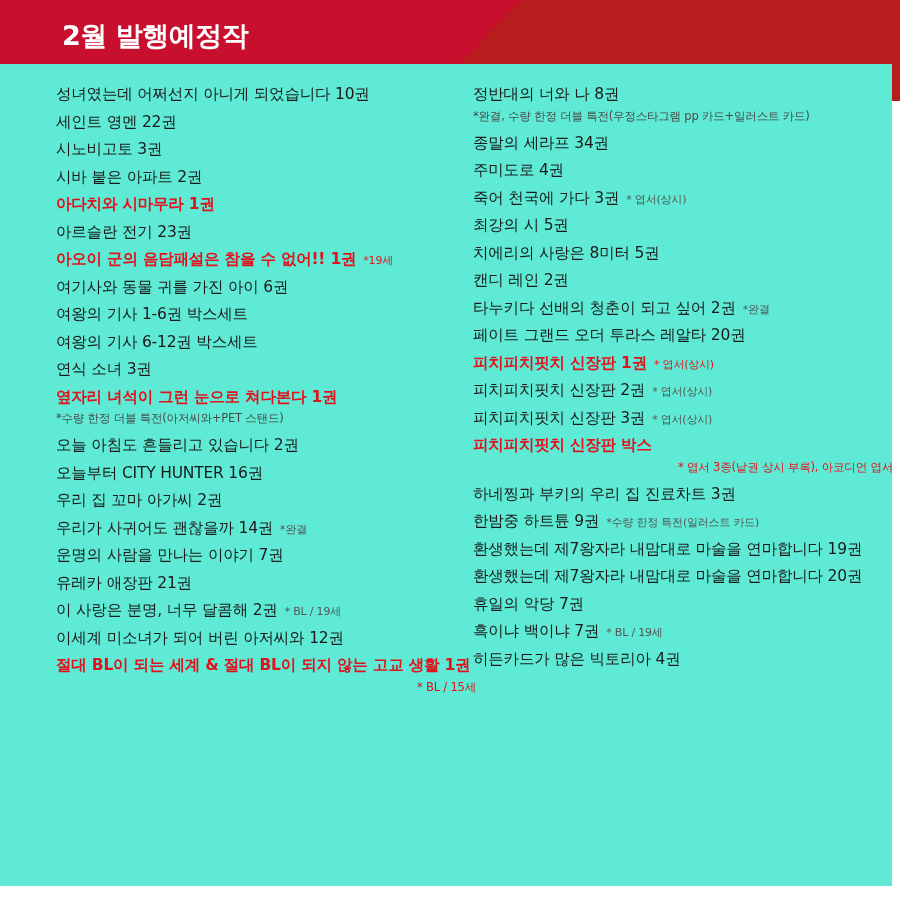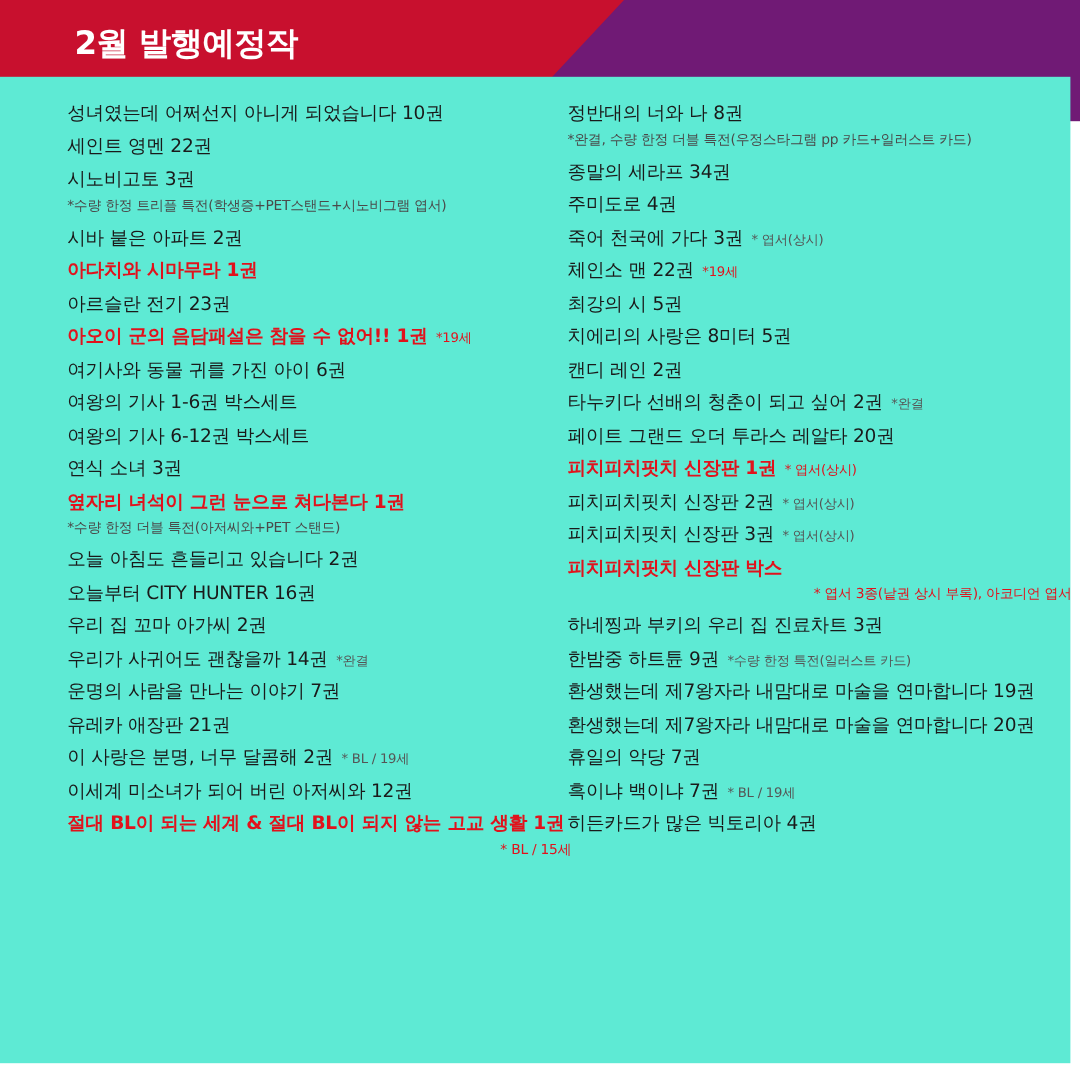--- a/index.html
+++ b/index.html
@@ -24,7 +24,7 @@
     position: relative;
     width: 900px;
     height: 101px;
-    background: #701a75;
+    background: #b91c1c;
     overflow: hidden;
     text-decoration: underline;
   }

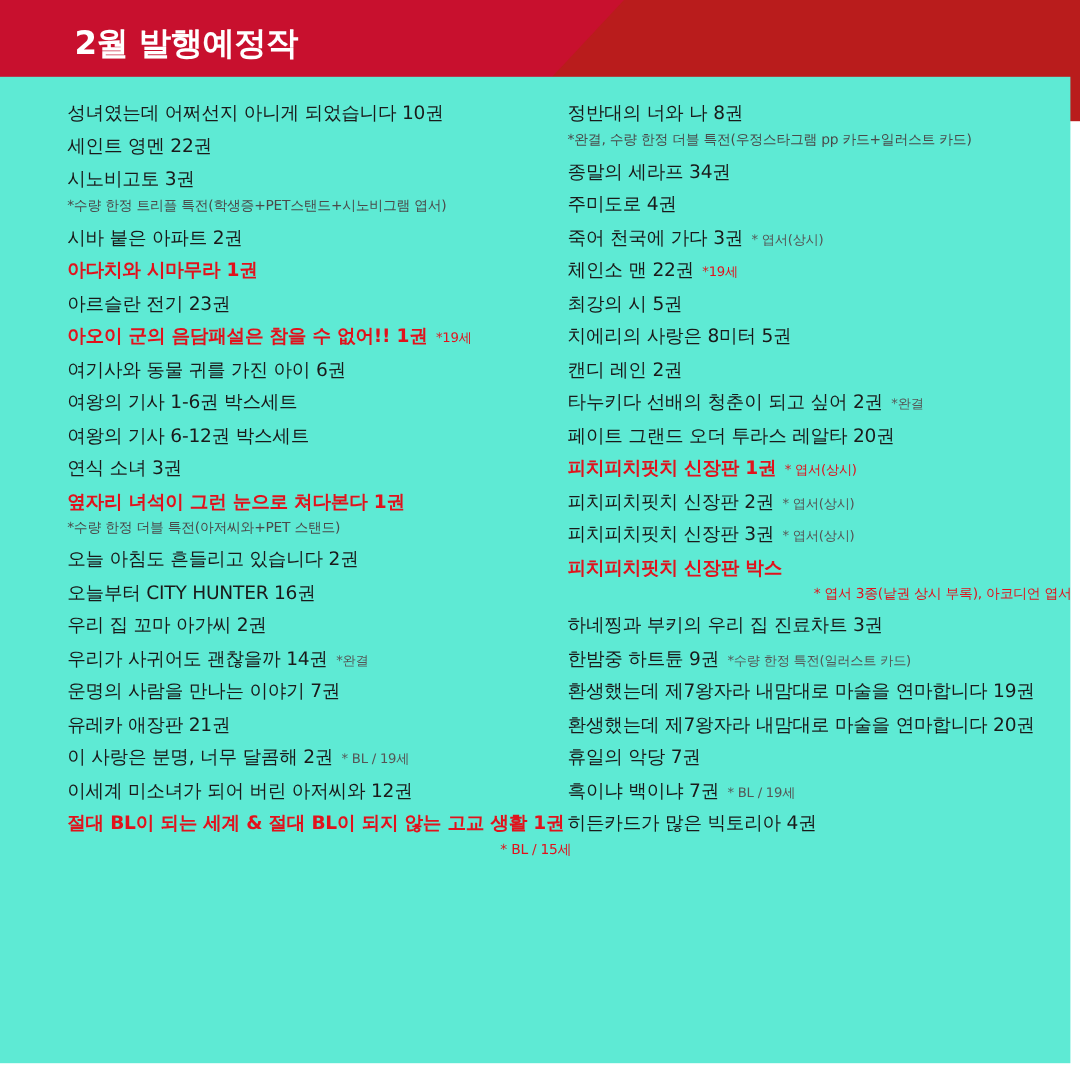--- a/index.html
+++ b/index.html
@@ -116,7 +116,6 @@
         <div class="row"><span class="title">성녀였는데 어쩌선지 아니게 되었습니다 10권</span></div>
         <div class="row"><span class="title">세인트 영멘 22권</span></div>
         <div class="row"><span class="title">시노비고토 3권</span></div>
-        <div class="subnote">*수량 한정 트리플 특전(학생증+PET스탠드+시노비그램 엽서)</div>
         <div class="row"><span class="title">시바 붙은 아파트 2권</span></div>
         <div class="row"><span class="title red">아다치와 시마무라 1권</span></div>
         <div class="row"><span class="title">아르슬란 전기 23권</span></div>

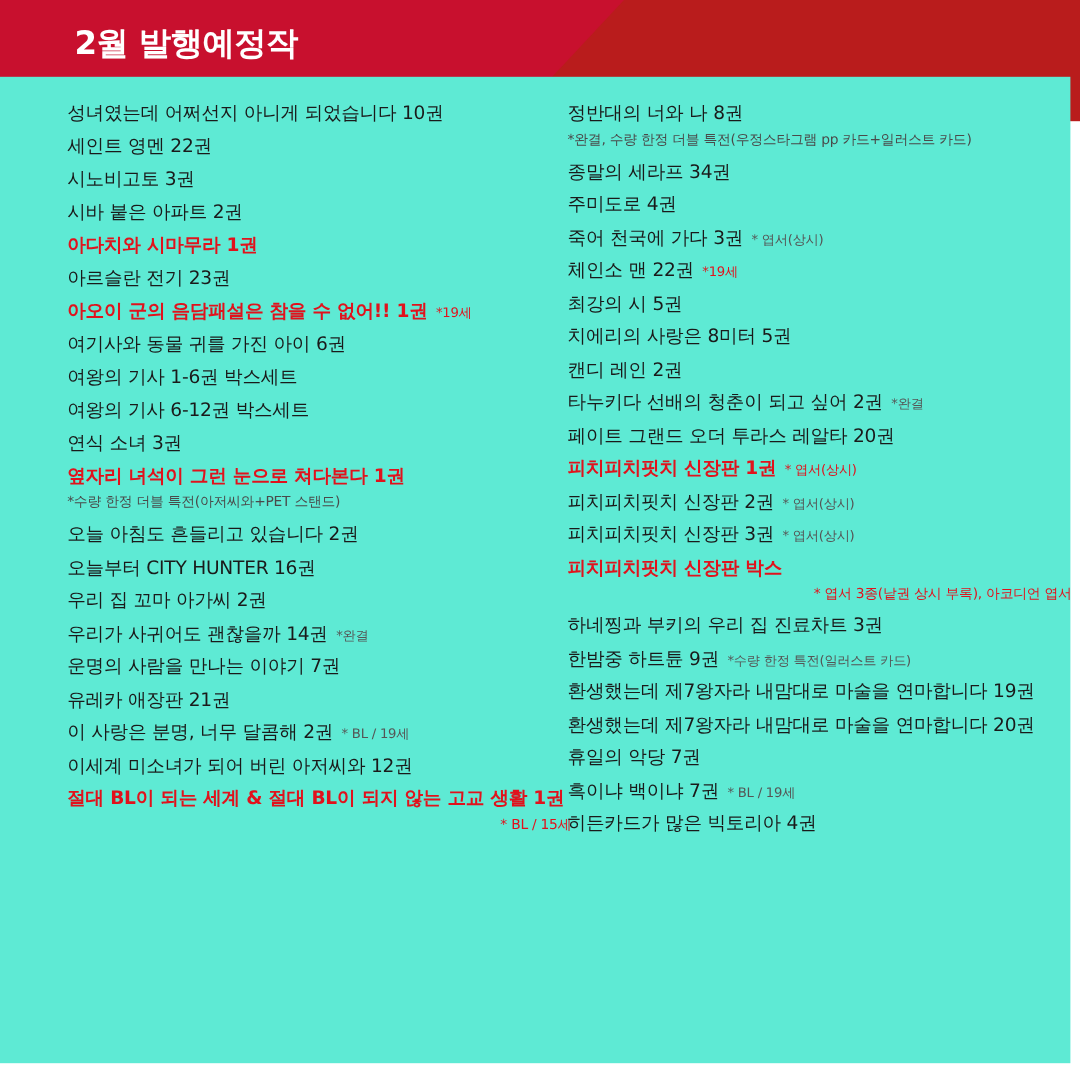--- a/index.html
+++ b/index.html
@@ -143,7 +143,6 @@
         <div class="row"><span class="title">종말의 세라프 34권</span></div>
         <div class="row"><span class="title">주미도로 4권</span></div>
         <div class="row"><span class="title">죽어 천국에 가다 3권</span><span class="note">* 엽서(상시)</span></div>
-        <div class="row"><span class="title">체인소 맨  22권</span><span class="note red">*19세</span></div>
         <div class="row"><span class="title">최강의 시  5권</span></div>
         <div class="row"><span class="title">치에리의 사랑은 8미터  5권</span></div>
         <div class="row"><span class="title">캔디 레인  2권</span></div>

